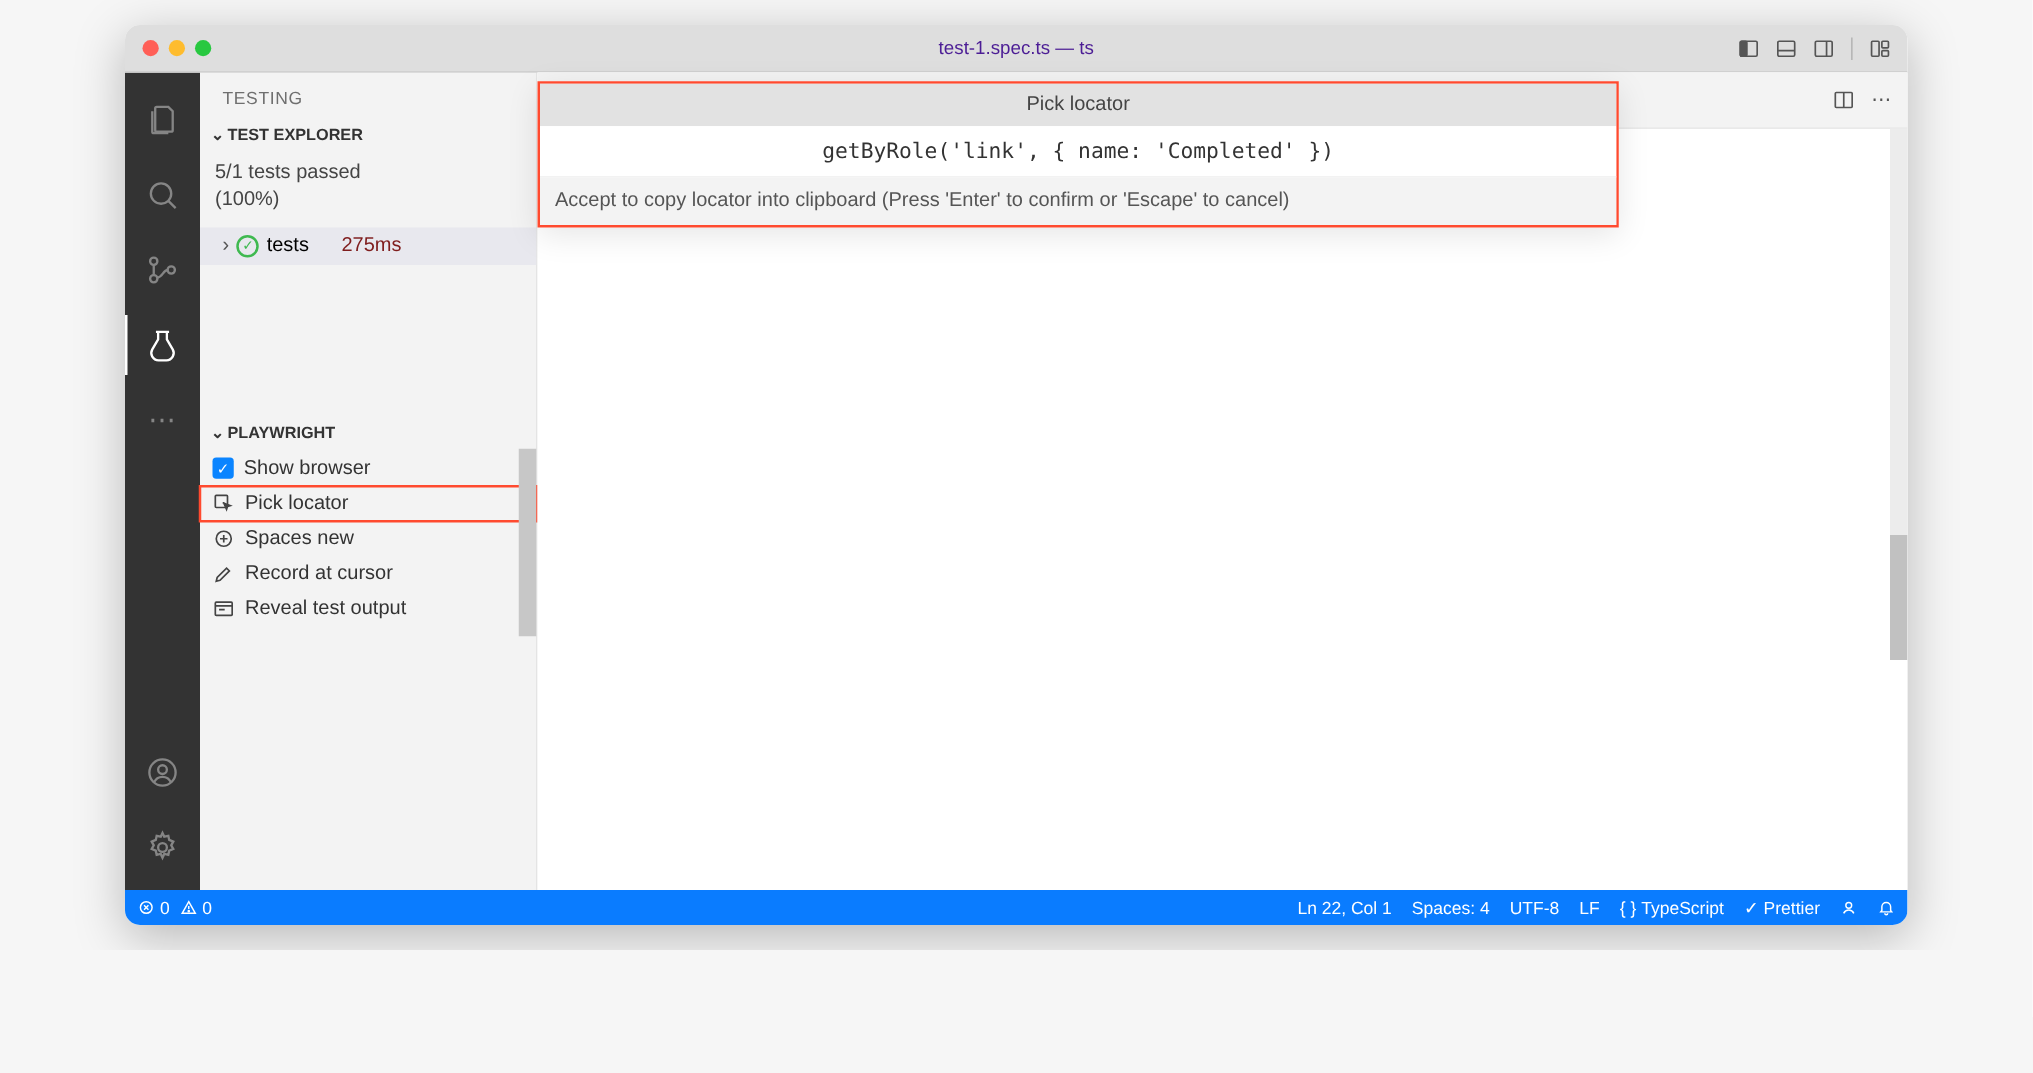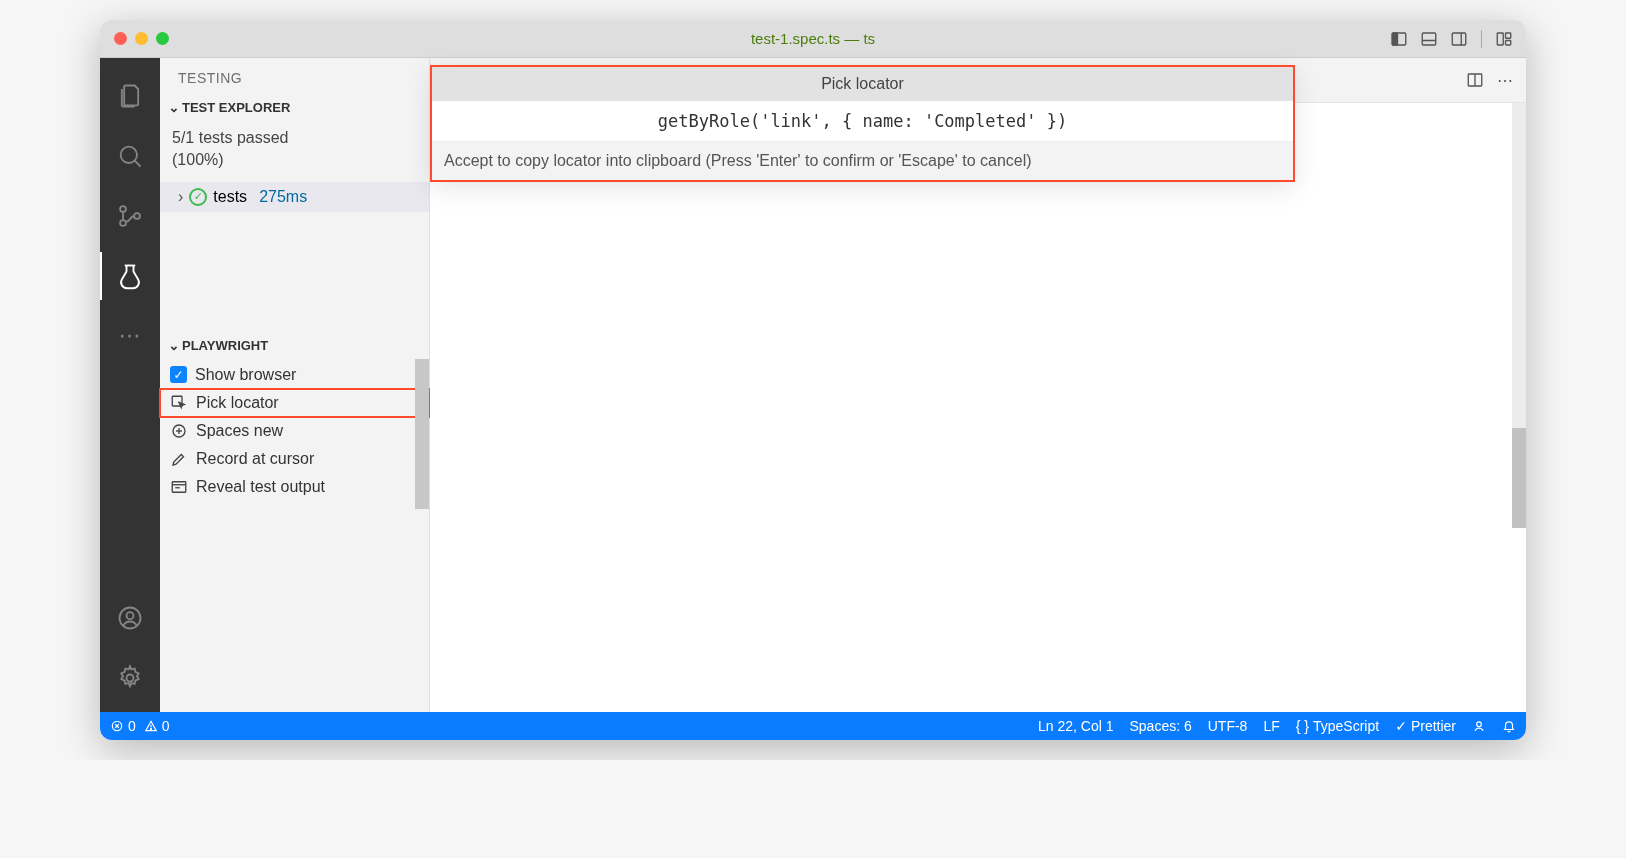--- a/index.html
+++ b/index.html
@@ -47,7 +47,7 @@
     left: 50%;
     transform: translateX(-50%);
     font-size: 15px;
-    color: #4d7c0f;
+    color: #4c1d95;
   }
   .titlebar-right {
     position: absolute;

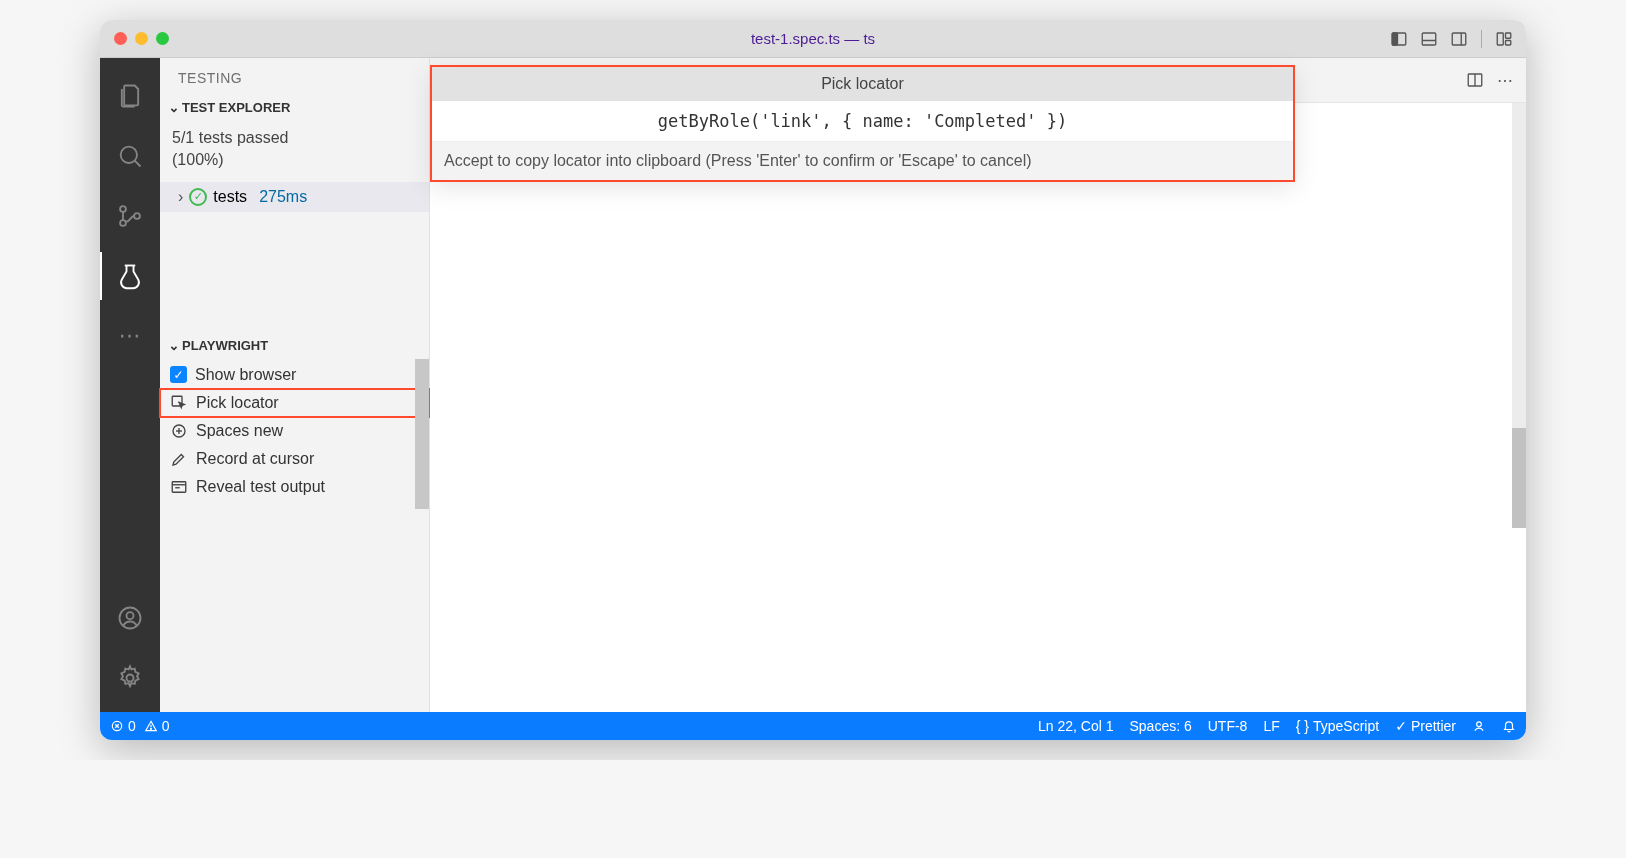--- a/index.html
+++ b/index.html
@@ -160,7 +160,7 @@
     color: #3fb950;
     font-size: 11px;
   }
-  .test-row .duration { color: #0369a1; margin-left: 6px; }
+  .test-row .duration { color: #7f1d1d; margin-left: 20px; }
   .section-spacer { flex: 0 0 120px; }
   .playwright-items { padding: 2px 0 8px; position: relative;}
   .pw-item {

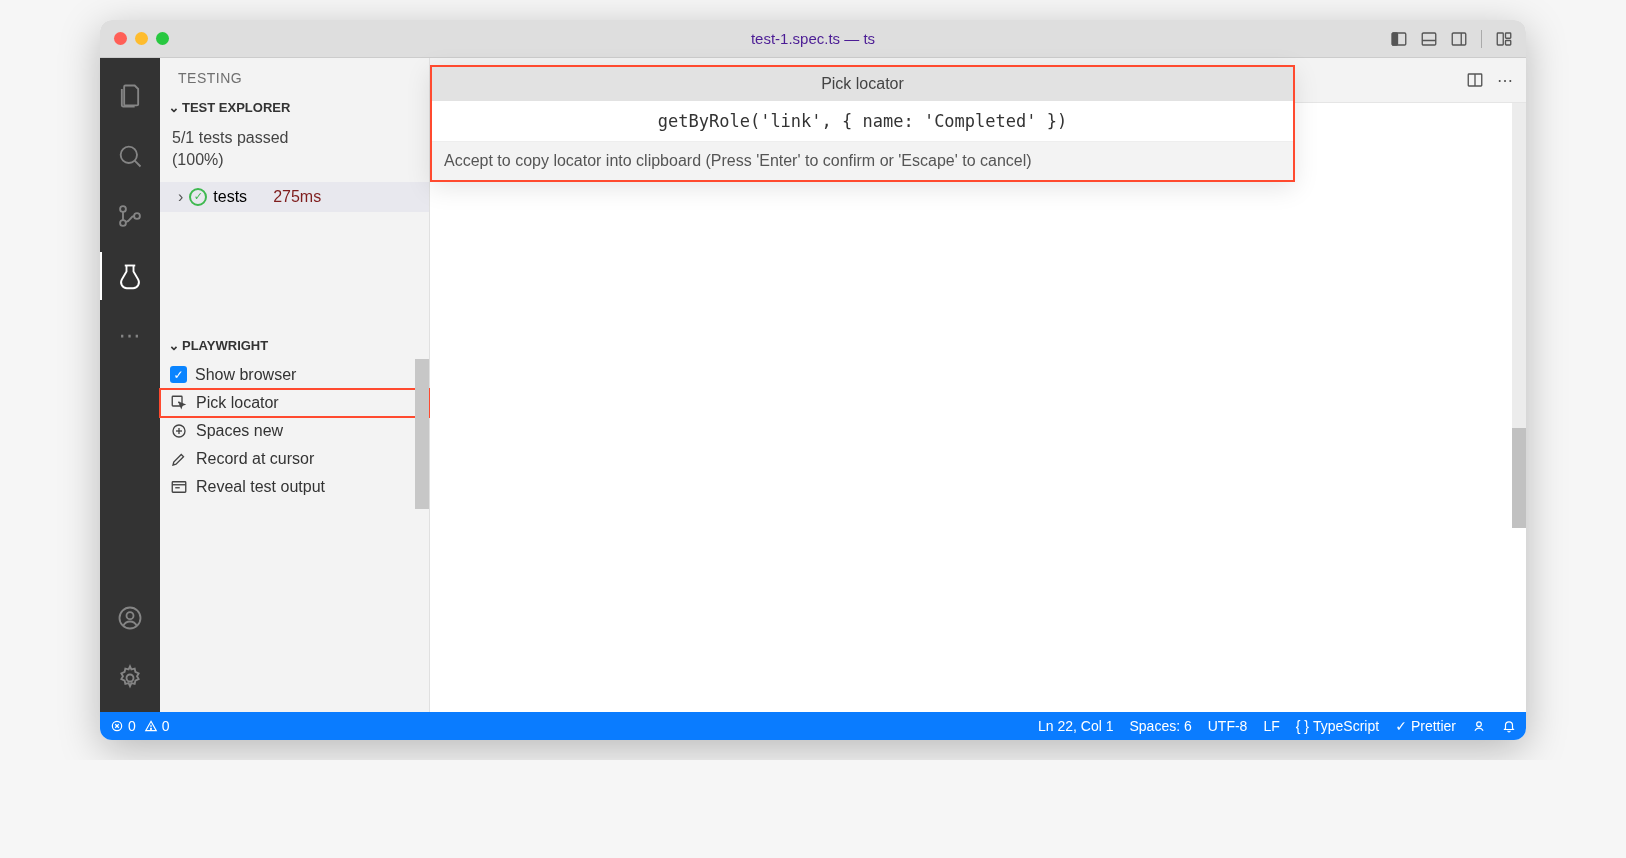--- a/index.html
+++ b/index.html
@@ -486,7 +486,7 @@
     </div>
     <div class="right">
       <span class="item">Ln 22, Col 1</span>
-      <span class="item">Spaces: 6</span>
+      <span class="item">Spaces: 4</span>
       <span class="item">UTF-8</span>
       <span class="item">LF</span>
       <span class="item">

